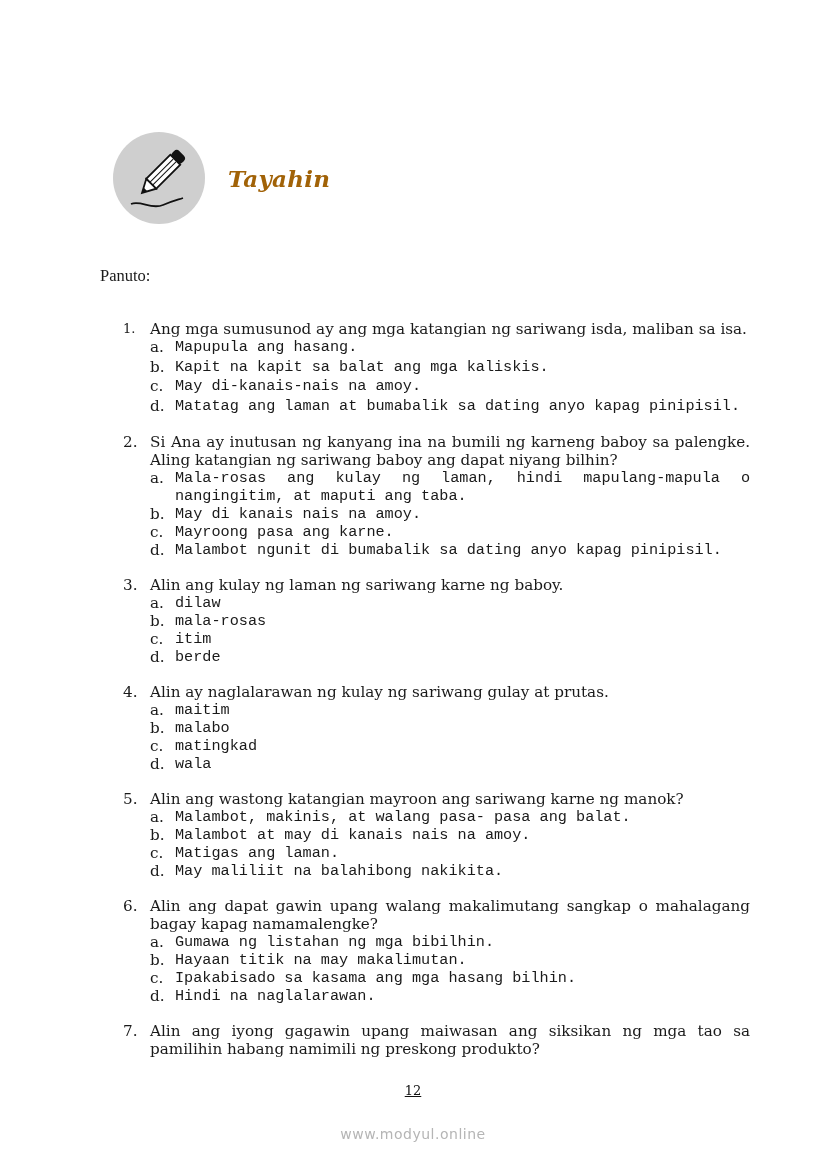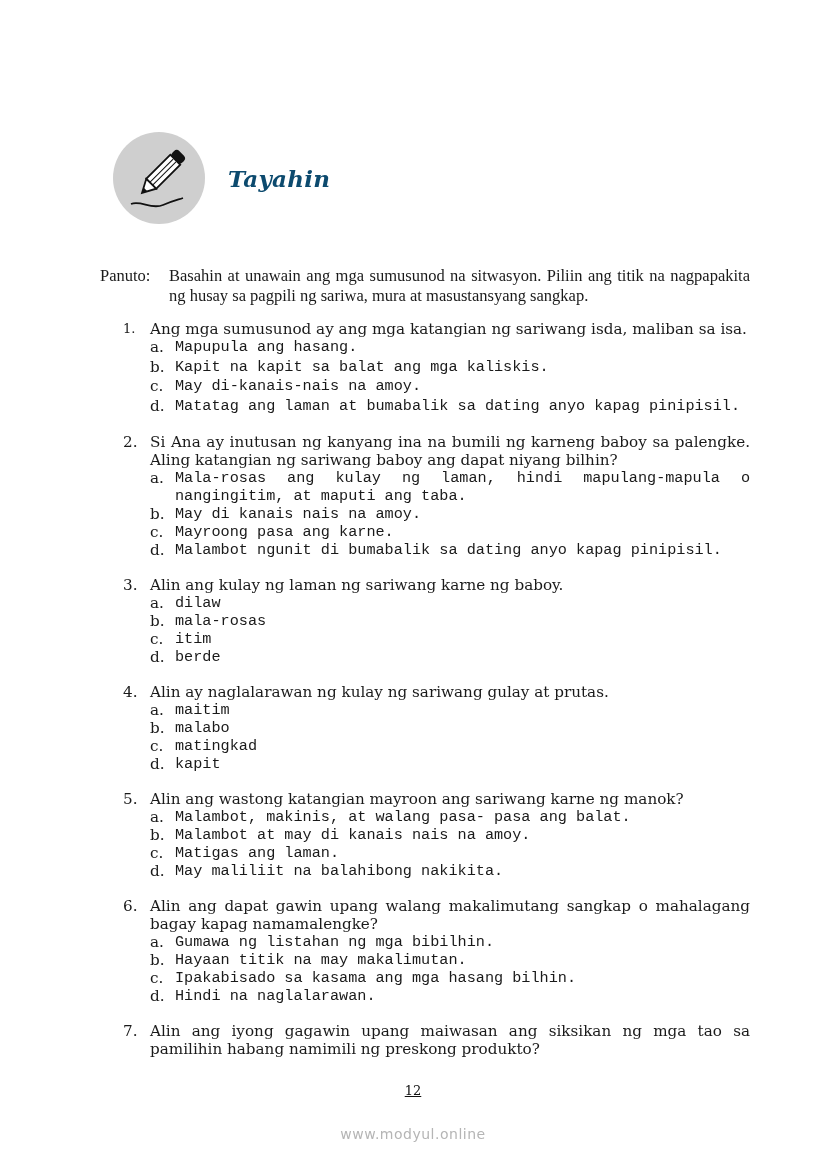--- a/index.html
+++ b/index.html
@@ -15,7 +15,7 @@
   }
   .title {
     margin-left: 23px; font-family: "DejaVu Serif", serif; font-weight: bold; font-style: italic;
-    font-size: 23px; color: #0c4a6e; letter-spacing: 0.3px;
+    font-size: 23px; color: #a16207; letter-spacing: 0.3px;
   }
   .instructions {
     position: absolute; left: 100px; top: 266px; width: 650px;

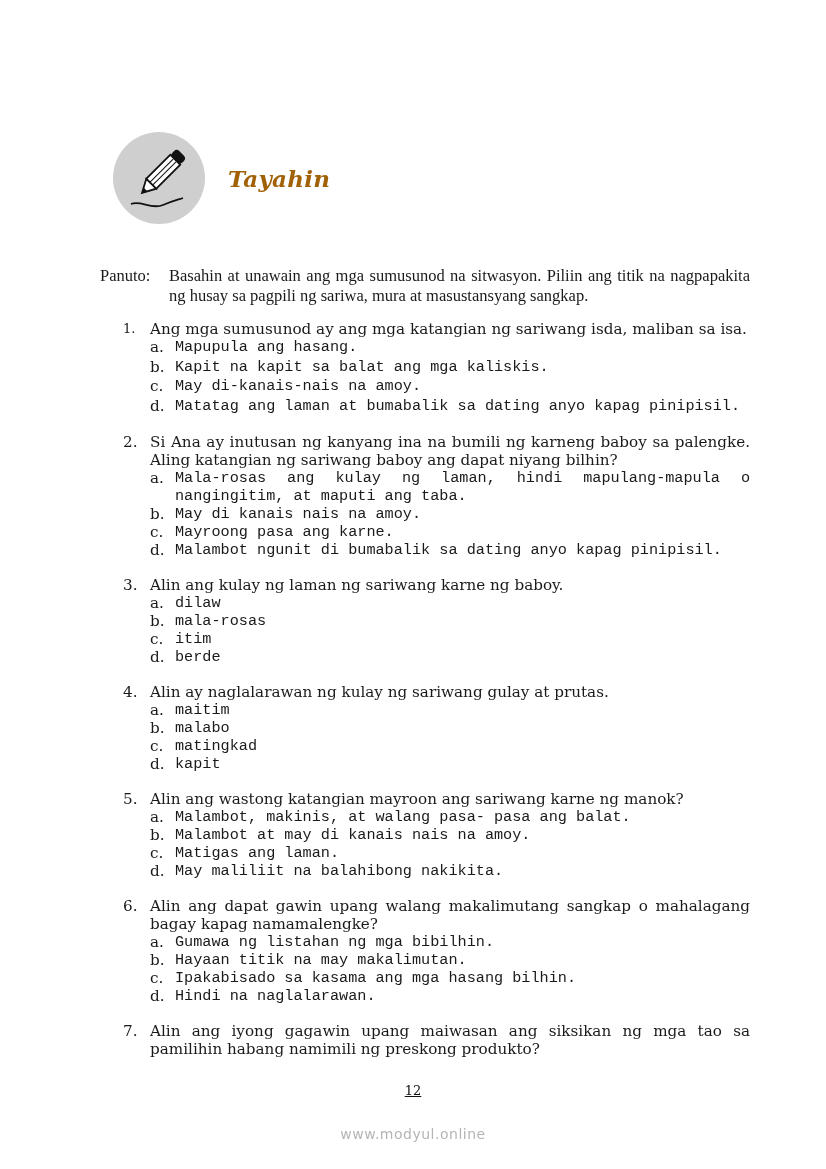--- a/index.html
+++ b/index.html
@@ -68,7 +68,6 @@
 
 <div class="instructions">
   <div class="label">Panuto:</div>
-  <div class="text">Basahin at unawain ang mga sumusunod na sitwasyon. Piliin ang titik na nagpapakita ng husay sa pagpili ng sariwa, mura at masustansyang sangkap.</div>
 </div>
 
 <div class="questions">

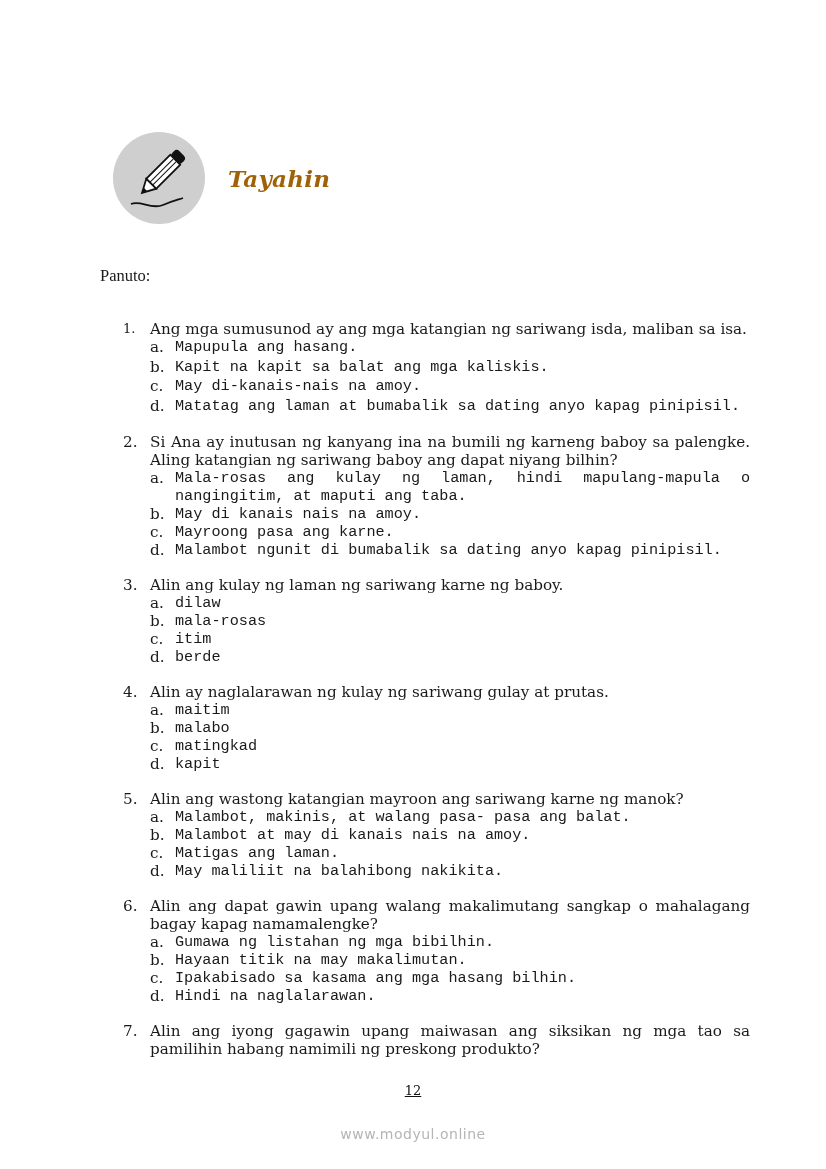--- a/index.html
+++ b/index.html
@@ -167,7 +167,7 @@
         </div>
       <div class="opt">
           <span class="opt-letter">d.</span>
-          <span class="opt-text">kapit</span>
+          <span class="opt-text">wala</span>
         </div>
     </div>
   </div>

